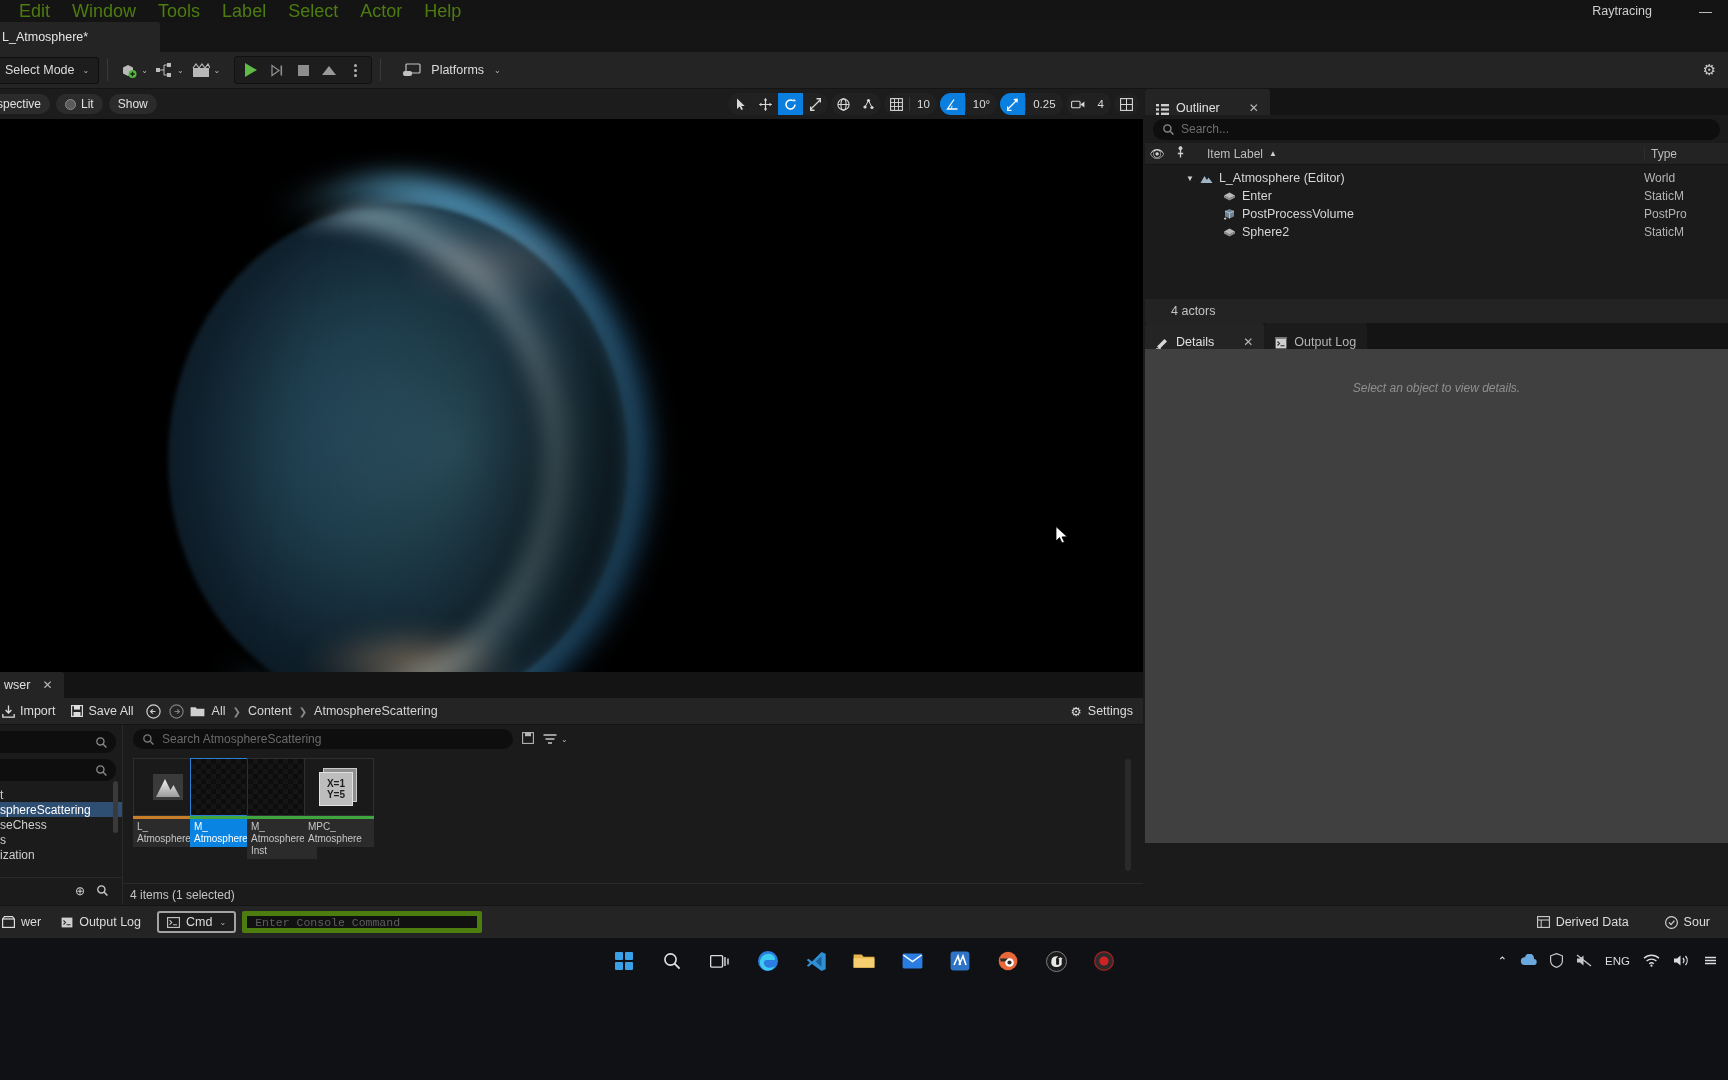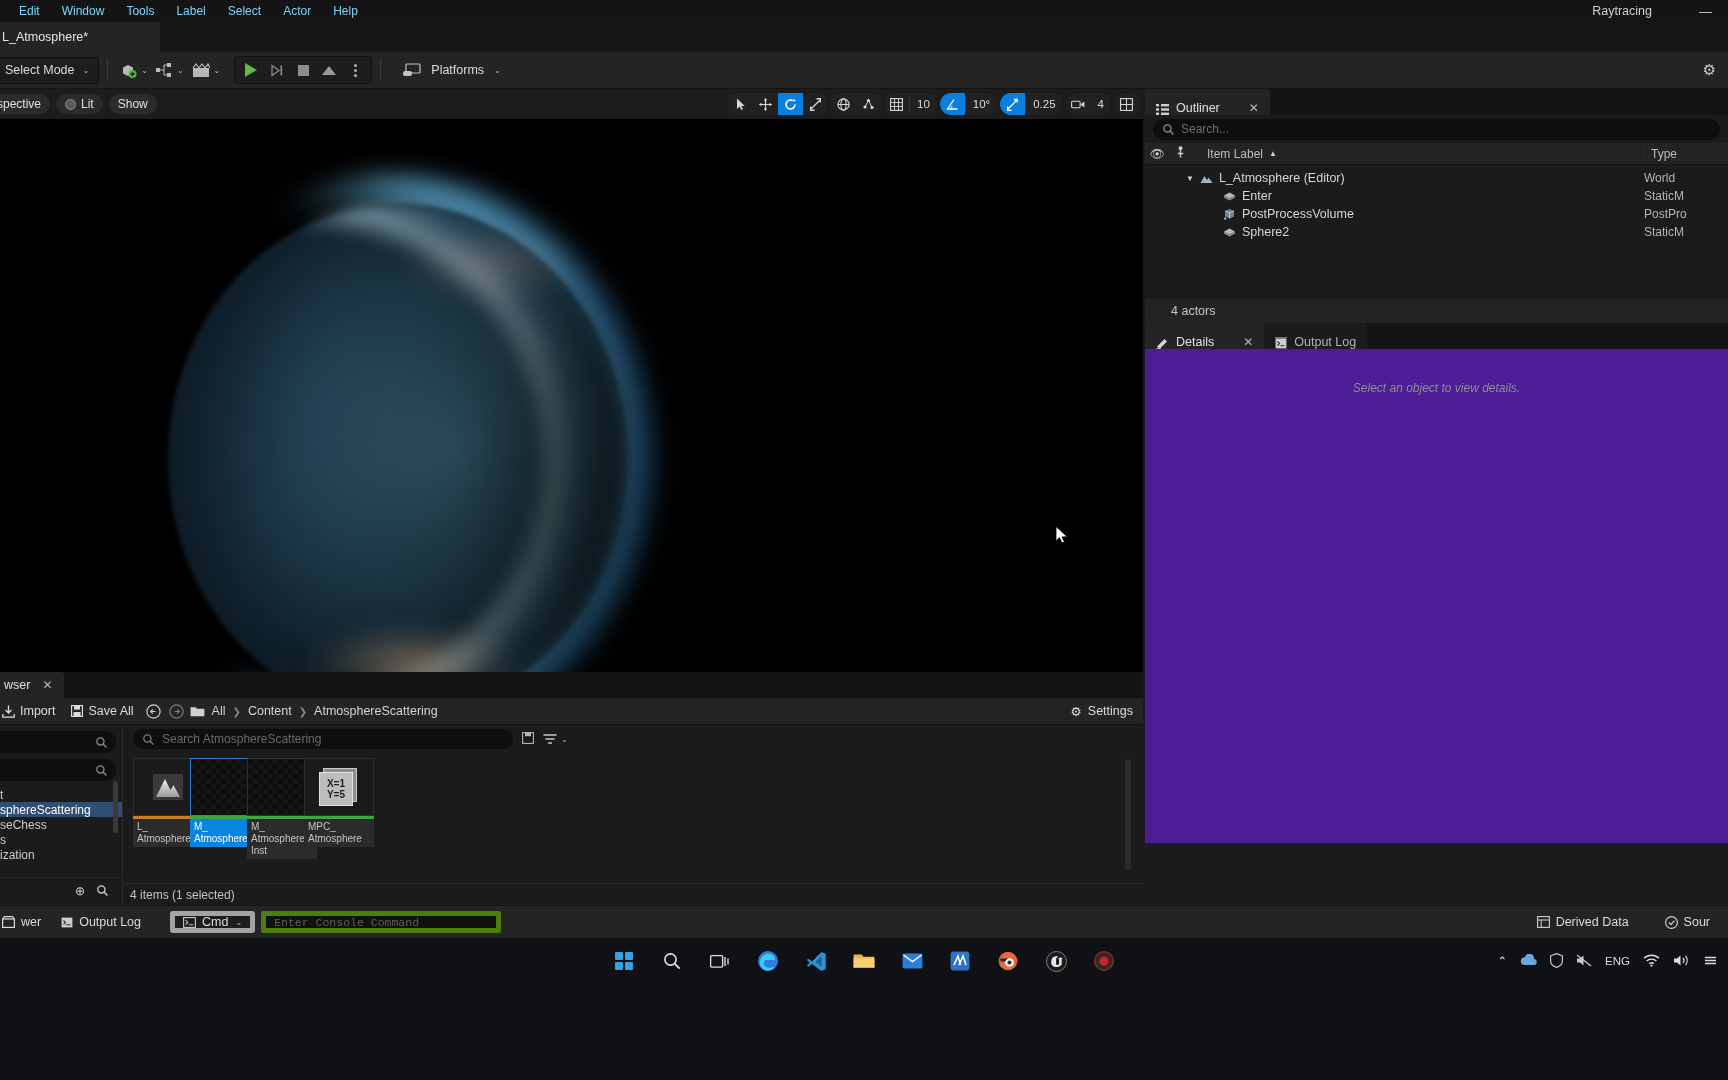--- a/index.html
+++ b/index.html
@@ -19,7 +19,7 @@
     background:#141414; display:flex; align-items:center; padding-left:8px;
     z-index:5;
   }
-  .menu-item { padding:0 11px; font-size:12px; color:#7dd3fc; line-height:22px; cursor:default; }
+  .menu-item { padding:0 11px; font-size:18px; color:#4d7c0f; line-height:22px; cursor:default; }
 
   
   .recbar {

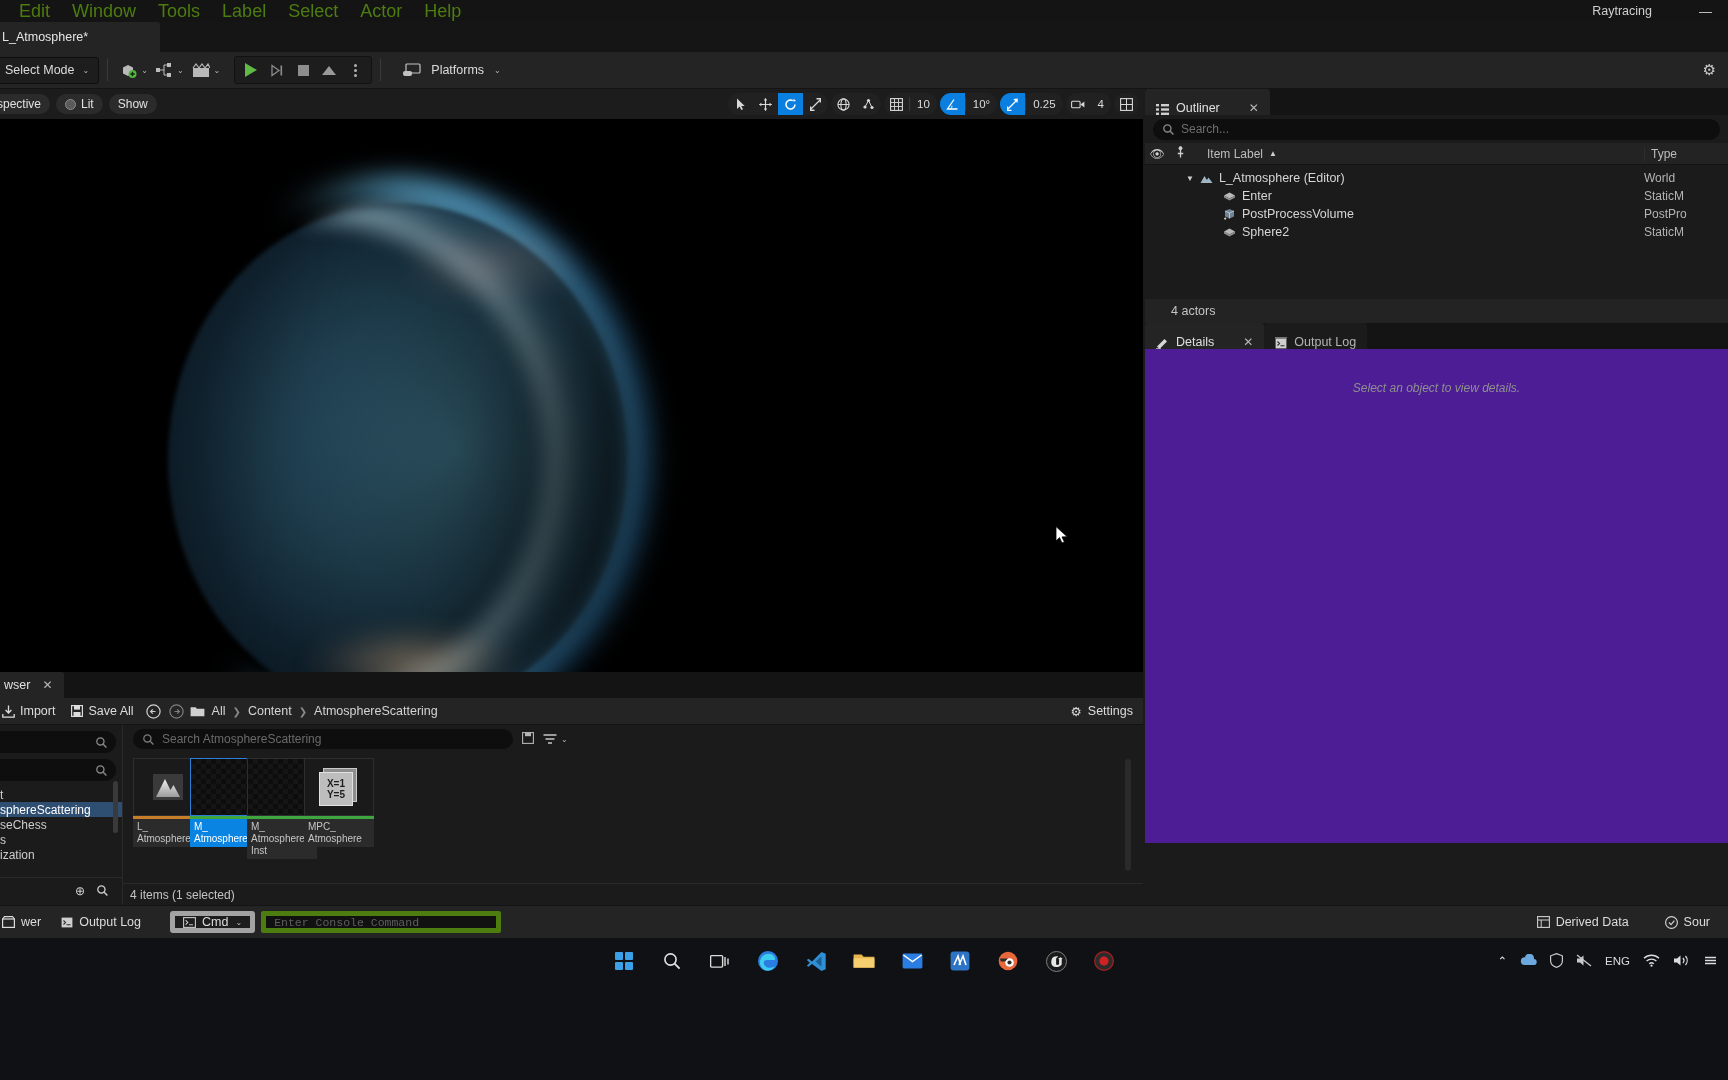--- a/index.html
+++ b/index.html
@@ -148,7 +148,7 @@
   .orow .lbl { flex:1; display:flex; align-items:center; gap:6px; }
   .orow .typ { width:84px; color:#b4b4b4; font-size:12px; overflow:hidden; white-space:nowrap; }
   .actors-bar { position:absolute; top:210px; left:0; width:583px; height:24px; background:#232323; display:flex; align-items:center; padding-left:26px; font-size:12.5px; color:#c4c4c4; }
-  .details-area { position:absolute; top:234px; left:0; width:583px; height:520px; background:#4c1d95; }
+  .details-area { position:absolute; top:234px; left:0; width:583px; height:520px; background:#404040; }
   .details-tabs { height:26px; background:#141414; display:flex; align-items:flex-end; }
   .details-empty { margin-top:32px; text-align:center; font-size:12px; color:#8f8f8f; font-style:italic; }
 

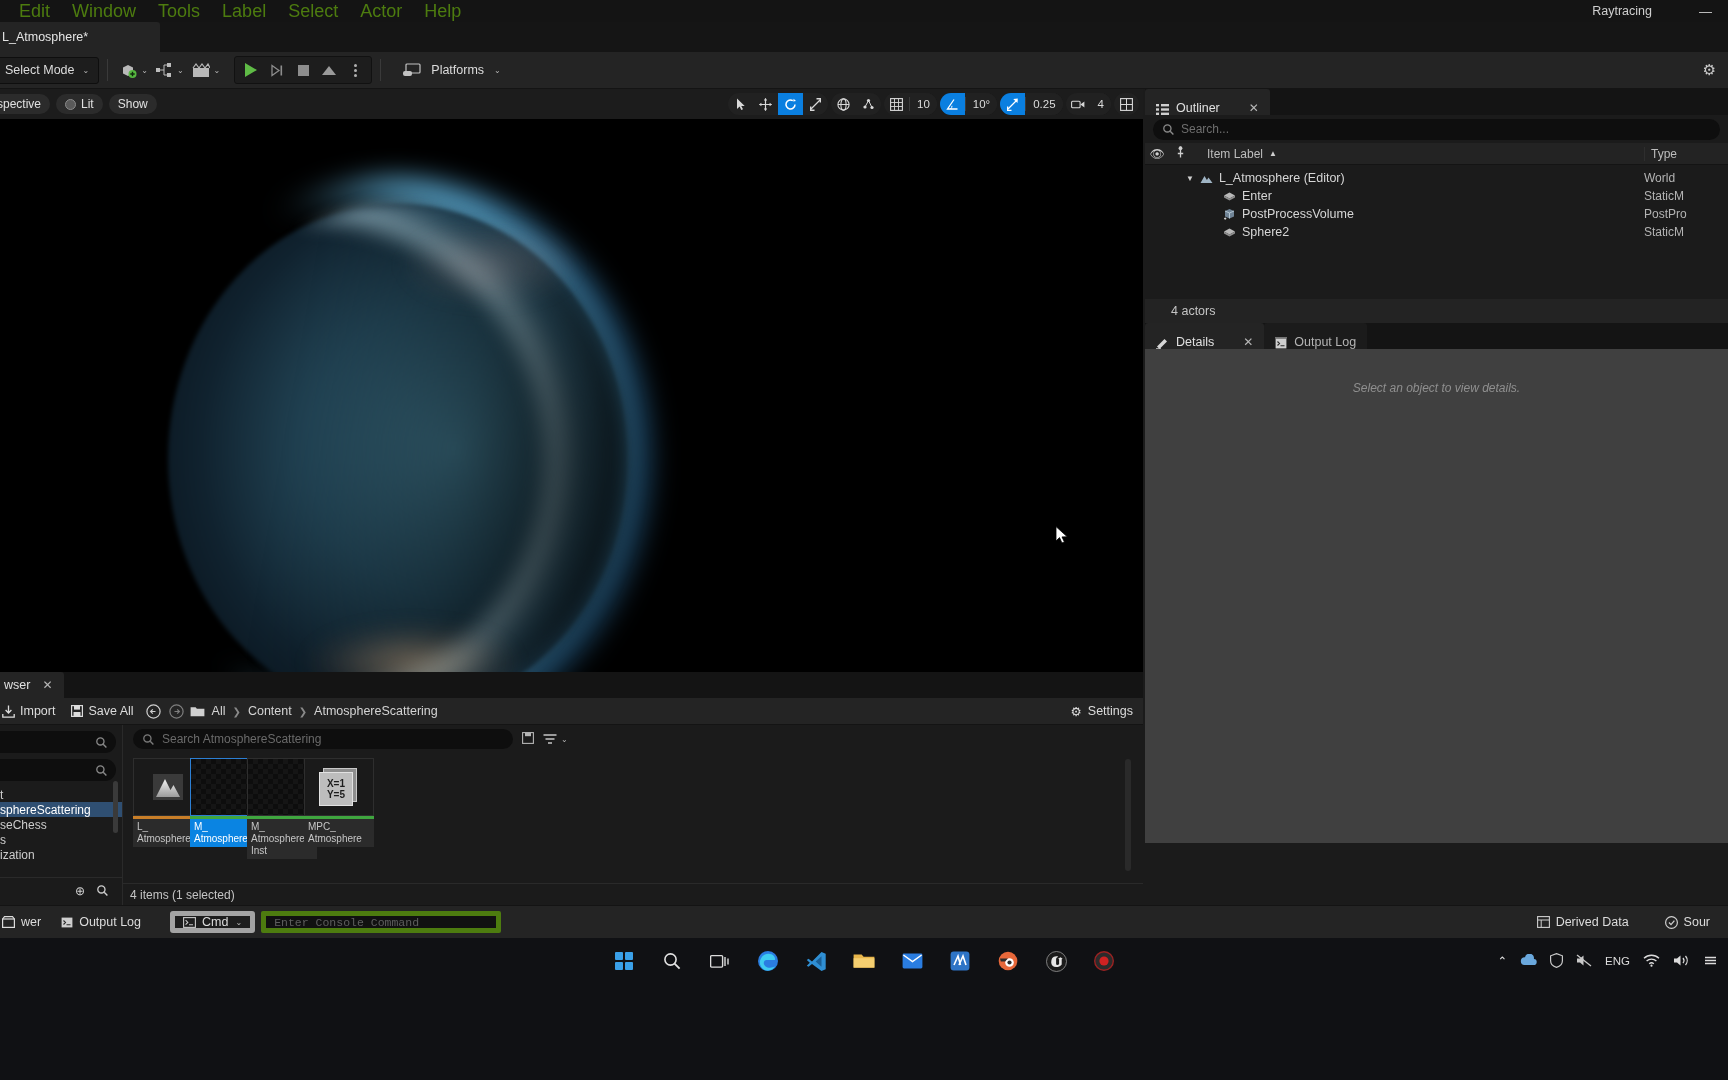--- a/index.html
+++ b/index.html
@@ -190,7 +190,7 @@
   
   .statusbar { position:absolute; top:905px; left:0; width:1728px; height:33px; background:#242424; display:flex; align-items:center; border-top:1px solid #141414; }
   .sb-btn { display:flex; align-items:center; gap:6px; font-size:12.5px; color:#dcdcdc; padding:0 10px; height:24px; }
-  .cmd-chip { display:flex; align-items:center; gap:6px; height:22px; padding:0 8px; background:#1d1d1d; border:5px solid #a3a3a3; border-radius:3px; font-size:12.5px; color:#dcdcdc; margin-left:19px; }
+  .cmd-chip { display:flex; align-items:center; gap:6px; height:22px; padding:0 8px; background:#1d1d1d; border:2px solid #a3a3a3; border-radius:3px; font-size:12.5px; color:#dcdcdc; margin-left:6px; }
   .cmd-input { margin-left:6px; width:240px; height:22px; background:#111; border:5px solid #4d7c0f; border-radius:2px; display:flex; align-items:center; padding:0 8px; font-family:"Liberation Mono", monospace; font-size:11.5px; color:#5e5e5e; }
   .sb-right { position:absolute; right:8px; display:flex; align-items:center; gap:16px; }
 

